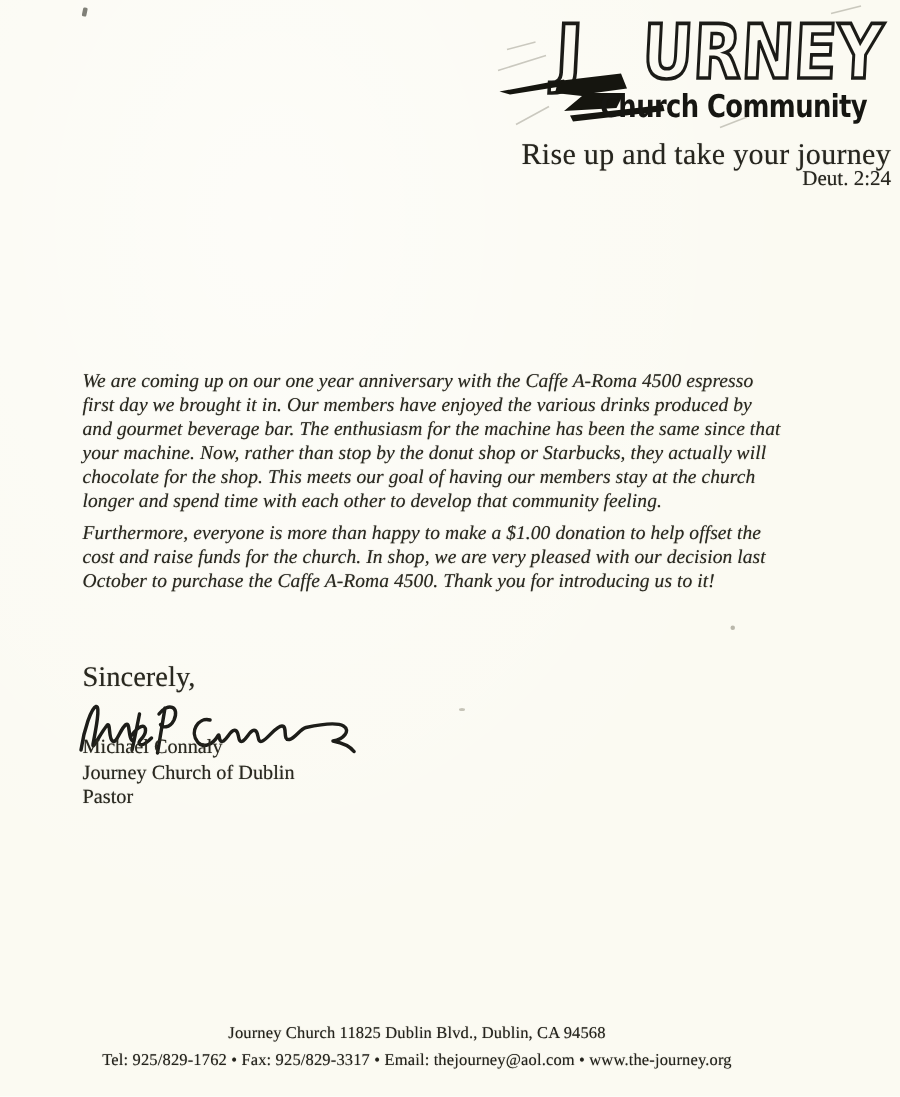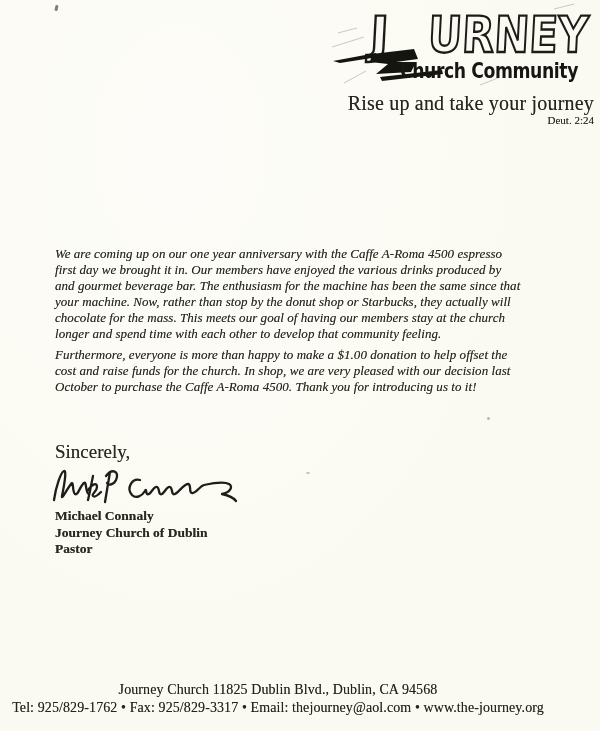--- a/index.html
+++ b/index.html
@@ -35,7 +35,7 @@
   
   .tagline { position:absolute; right:6px; top:95px; text-align:right; color:#26251e; }
   .tagline-main { font-size:20px; line-height:16px; letter-spacing:.2px; }
-  .tagline-ref  { font-size:11px;  line-height:12px; margin-top:3px; }
+  .tagline-ref  { font-size:14px;  line-height:12px; margin-top:3px; }
 
   
   .body-block { position:absolute; left:55px; top:246px; width:510px; color:#29281f; }

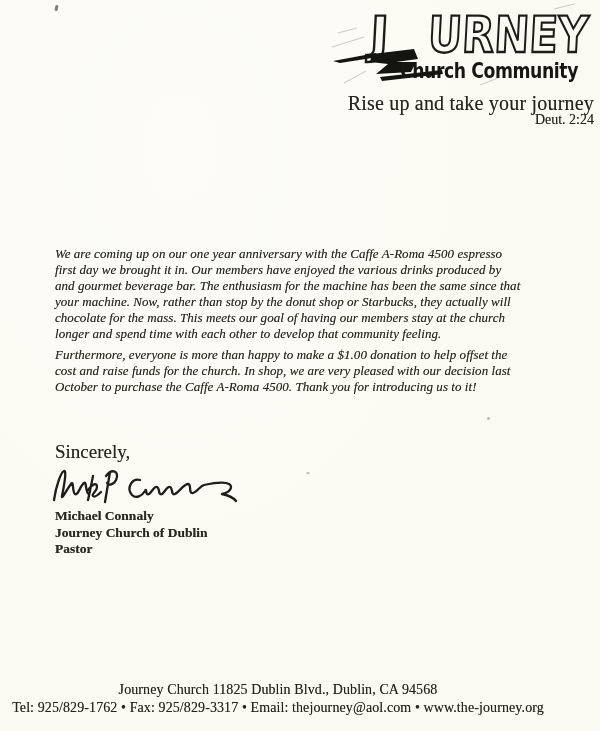--- a/index.html
+++ b/index.html
@@ -99,7 +99,7 @@
       <div class="bline">first day we brought it in. Our members have enjoyed the various drinks produced by</div>
       <div class="bline">and gourmet beverage bar. The enthusiasm for the machine has been the same since that</div>
       <div class="bline">your machine. Now, rather than stop by the donut shop or Starbucks, they actually will</div>
-      <div class="bline">chocolate for the mass. This meets our goal of having our members stay at the church</div>
+      <div class="bline">chocolate for the shop. This meets our goal of having our members stay at the church</div>
       <div class="bline">longer and spend time with each other to develop that community feeling.</div>
     </div>
     <div class="para2">

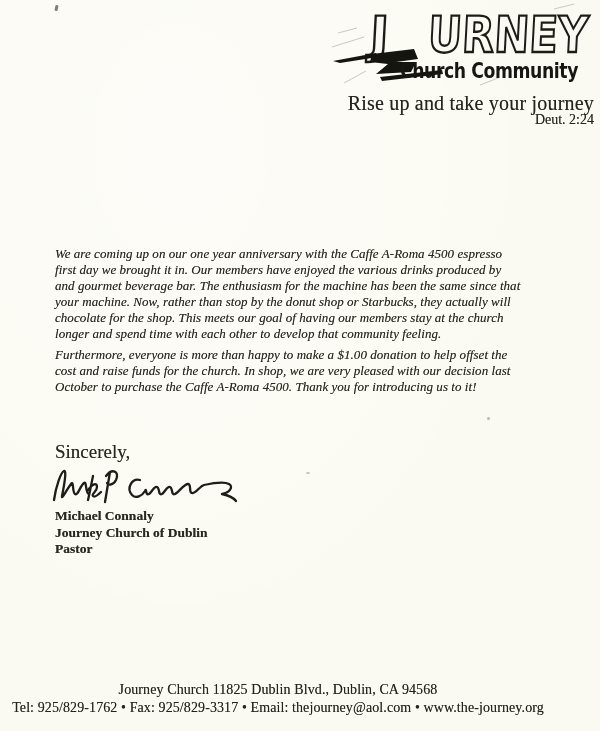--- a/index.html
+++ b/index.html
@@ -48,7 +48,7 @@
   .salutation { font-size:19px; line-height:15px; }
   .sig-svg { position:absolute; left:-8px; top:12px; width:196px; height:54px; }
   .sig-stroke { fill:none; stroke:#1d1d19; stroke-width:2.3; stroke-linecap:round; stroke-linejoin:round; }
-  .name-block { position:absolute; left:0; top:64px; width:300px;font-weight:bold; }
+  .name-block { position:absolute; left:0; top:46px; width:300px; }
   .name-line { font-size:13.5px; line-height:16.5px; white-space:nowrap; }
 
   

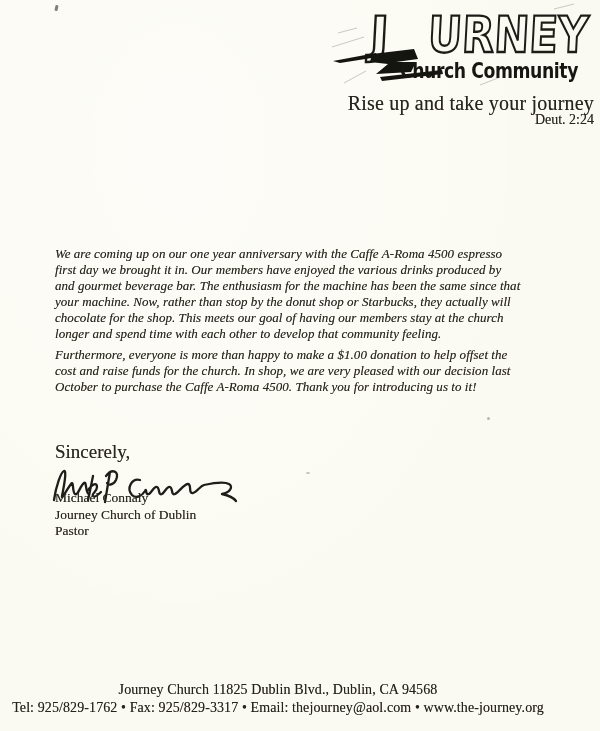--- a/index.html
+++ b/index.html
@@ -53,7 +53,7 @@
 
   
   .footer { position:absolute; left:0; top:681px; width:556px; text-align:center; color:#24231c; }
-  .footer-line { font-size:14px; line-height:17.5px; white-space:nowrap; letter-spacing:.1px; }
+  .footer-line { font-size:11px; line-height:17.5px; white-space:nowrap; letter-spacing:.1px; }
 </style>
 </head>
 <body>

